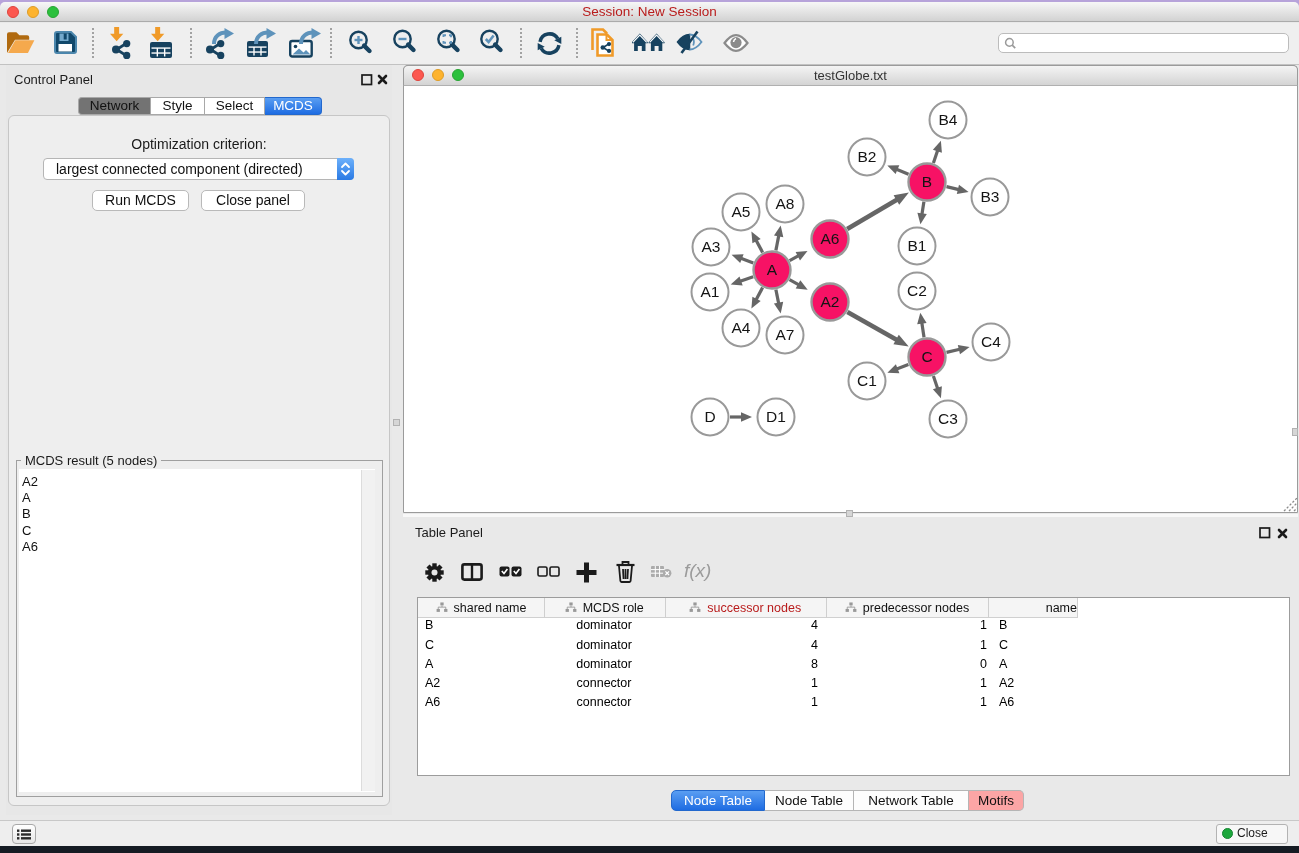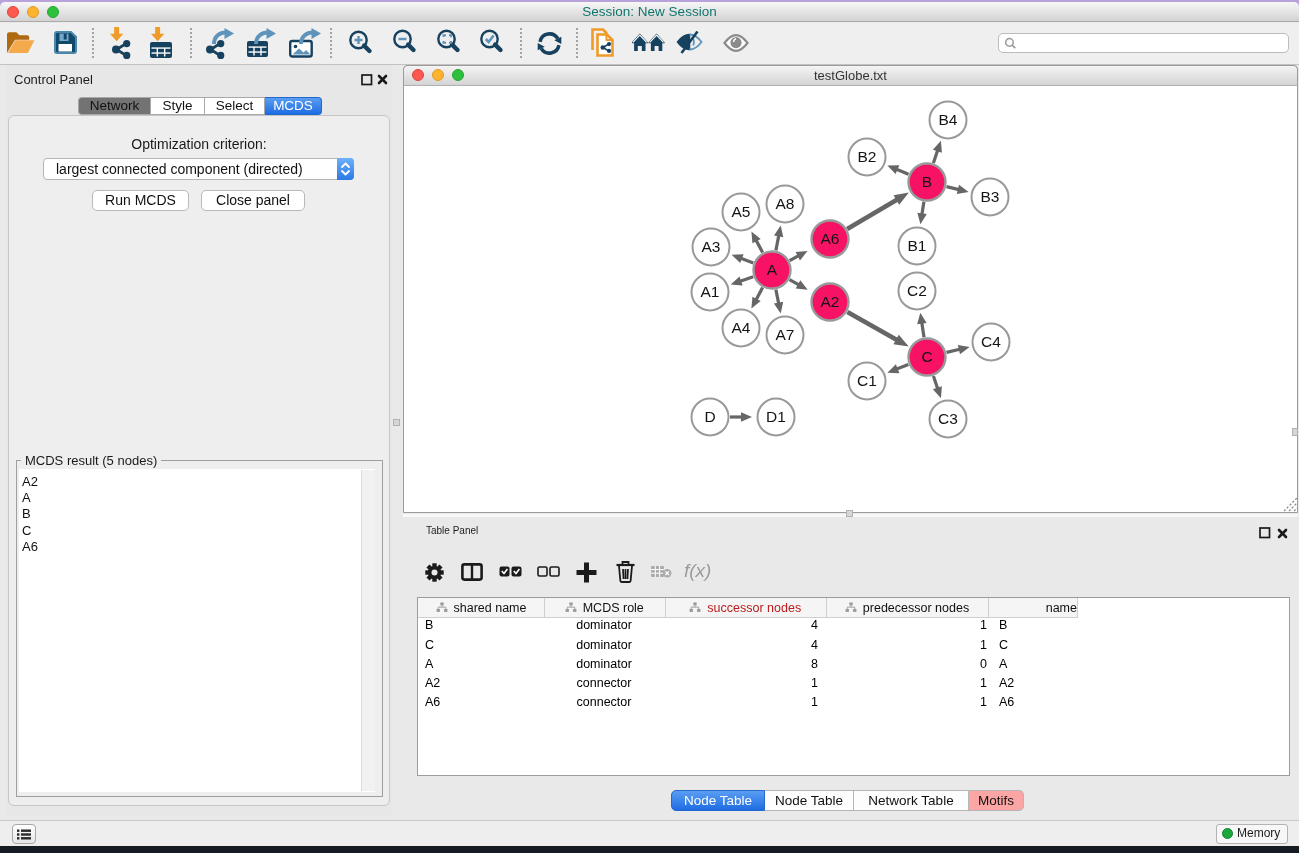--- a/index.html
+++ b/index.html
@@ -13,7 +13,7 @@
 <div style="position:absolute;left:7px;top:6px;width:12.2px;height:12.2px;border-radius:50%;background:#fc5850;border:1px solid #de443d;box-sizing:border-box"></div>
 <div style="position:absolute;left:27px;top:6px;width:12.2px;height:12.2px;border-radius:50%;background:#fdb32e;border:1px solid #dE9c26;box-sizing:border-box"></div>
 <div style="position:absolute;left:47px;top:6px;width:12.2px;height:12.2px;border-radius:50%;background:#2cc03d;border:1px solid #28a433;box-sizing:border-box"></div>
-<div class="abs" style="left:0;top:2px;width:1299px;height:32px;line-height:20px;text-align:center;font-size:13.5px;color:#0f766e">Session: New Session</div>
+<div class="abs" style="left:0;top:2px;width:1299px;height:32px;line-height:20px;text-align:center;font-size:13.5px;color:#b91c1c">Session: New Session</div>
 
 <div class="abs" style="left:0;top:23px;width:1299px;height:42px;background:#efefef;border-bottom:1px solid #c2c2c2"></div>
 <div style="position:absolute;left:92px;top:28px;height:30px;border-left:2px dotted #a2a2a2"></div>

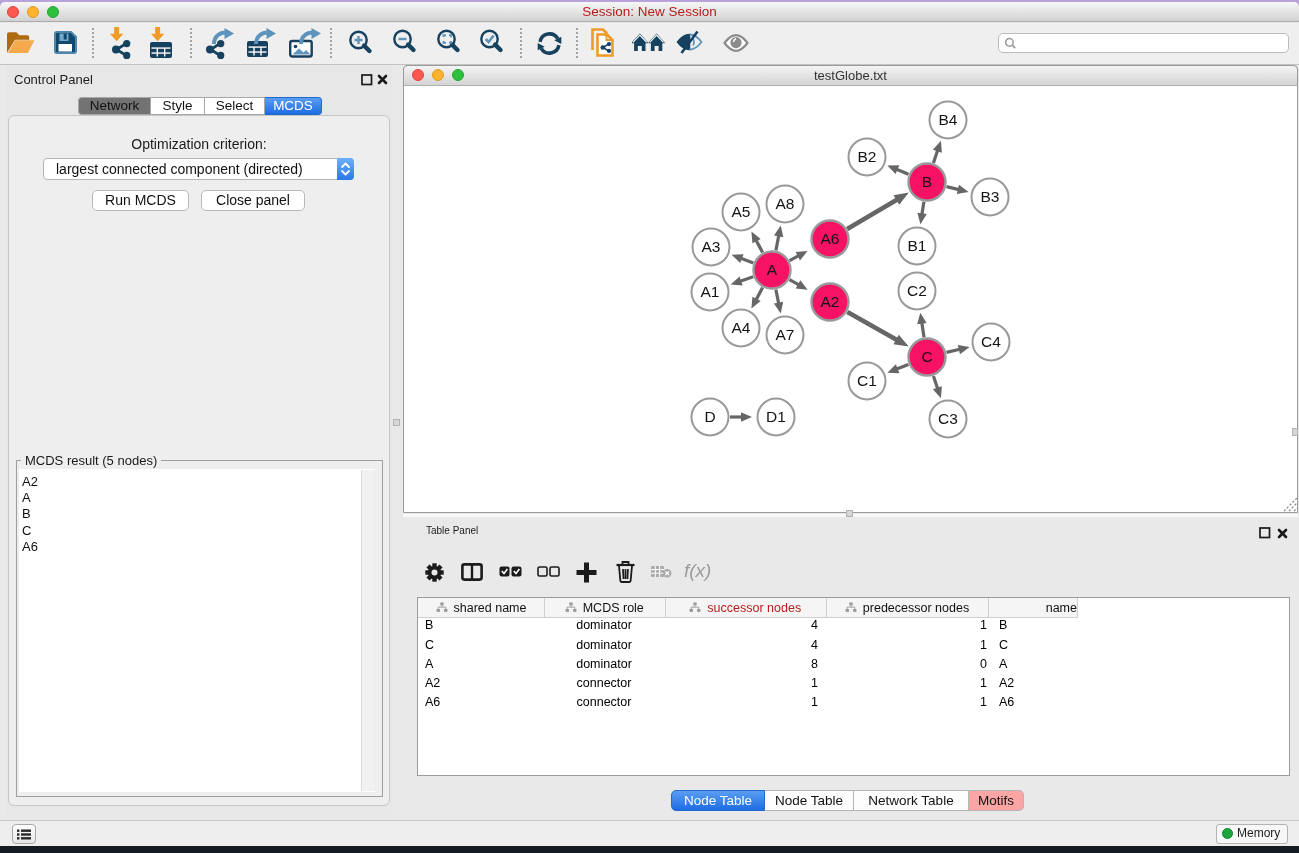--- a/index.html
+++ b/index.html
@@ -309,7 +309,7 @@
 <div class="abs" style="left:846px;top:510px;width:7px;height:7px;background:#d6d6d6;border:1px solid #b2b2b2"></div>
 <div class="abs" style="left:1292px;top:428px;width:6px;height:8px;background:#d6d6d6;border:1px solid #b2b2b2"></div>
 
-<div class="abs" style="left:426px;top:525px;font-size:10px;color:#1c1c1c">Table Panel</div>
+<div class="abs" style="left:415px;top:525px;font-size:13px;color:#1c1c1c">Table Panel</div>
 <svg class="abs" style="left:1259px;top:527px" width="12" height="12" viewBox="0 0 12 12">
     <rect x="1" y="1" width="9.5" height="9.5" fill="none" stroke="#1a1a1a" stroke-width="1.7"></rect>
   </svg>

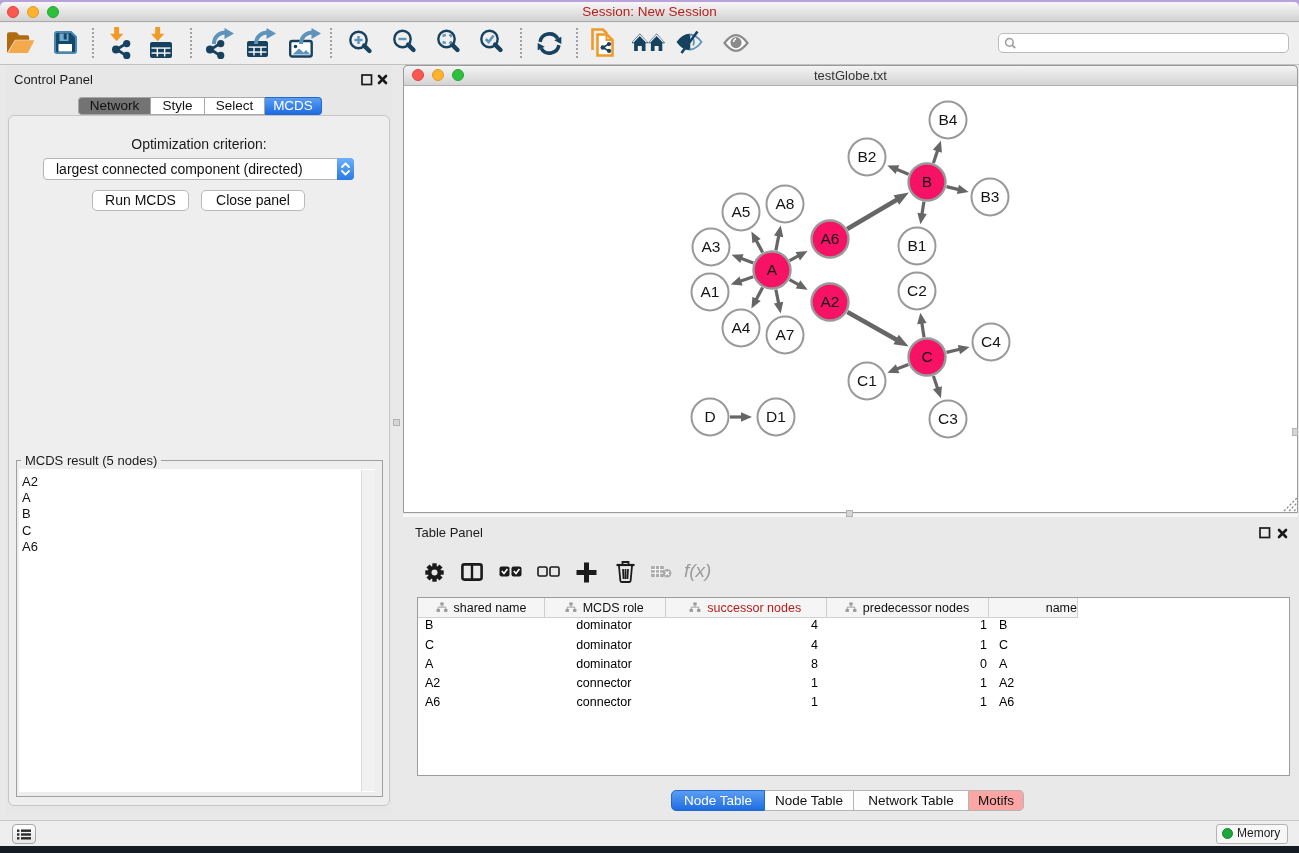--- a/index.html
+++ b/index.html
@@ -474,5 +474,5 @@
   </svg>
 <div class="abs" style="left:1216px;top:824px;width:72px;height:20px;background:#f7f7f7;border:1px solid #b3b3b3;border-radius:3px"></div>
 <div class="abs" style="left:1222px;top:828px;width:11px;height:11px;border-radius:50%;background:#1ca73c;border:1px solid #148531"></div>
-<div class="abs" style="left:1237px;top:826px;font-size:12px;color:#1c1c1c">Memory</div>
+<div class="abs" style="left:1237px;top:826px;font-size:12px;color:#1c1c1c">Close</div>
 </body></html>

